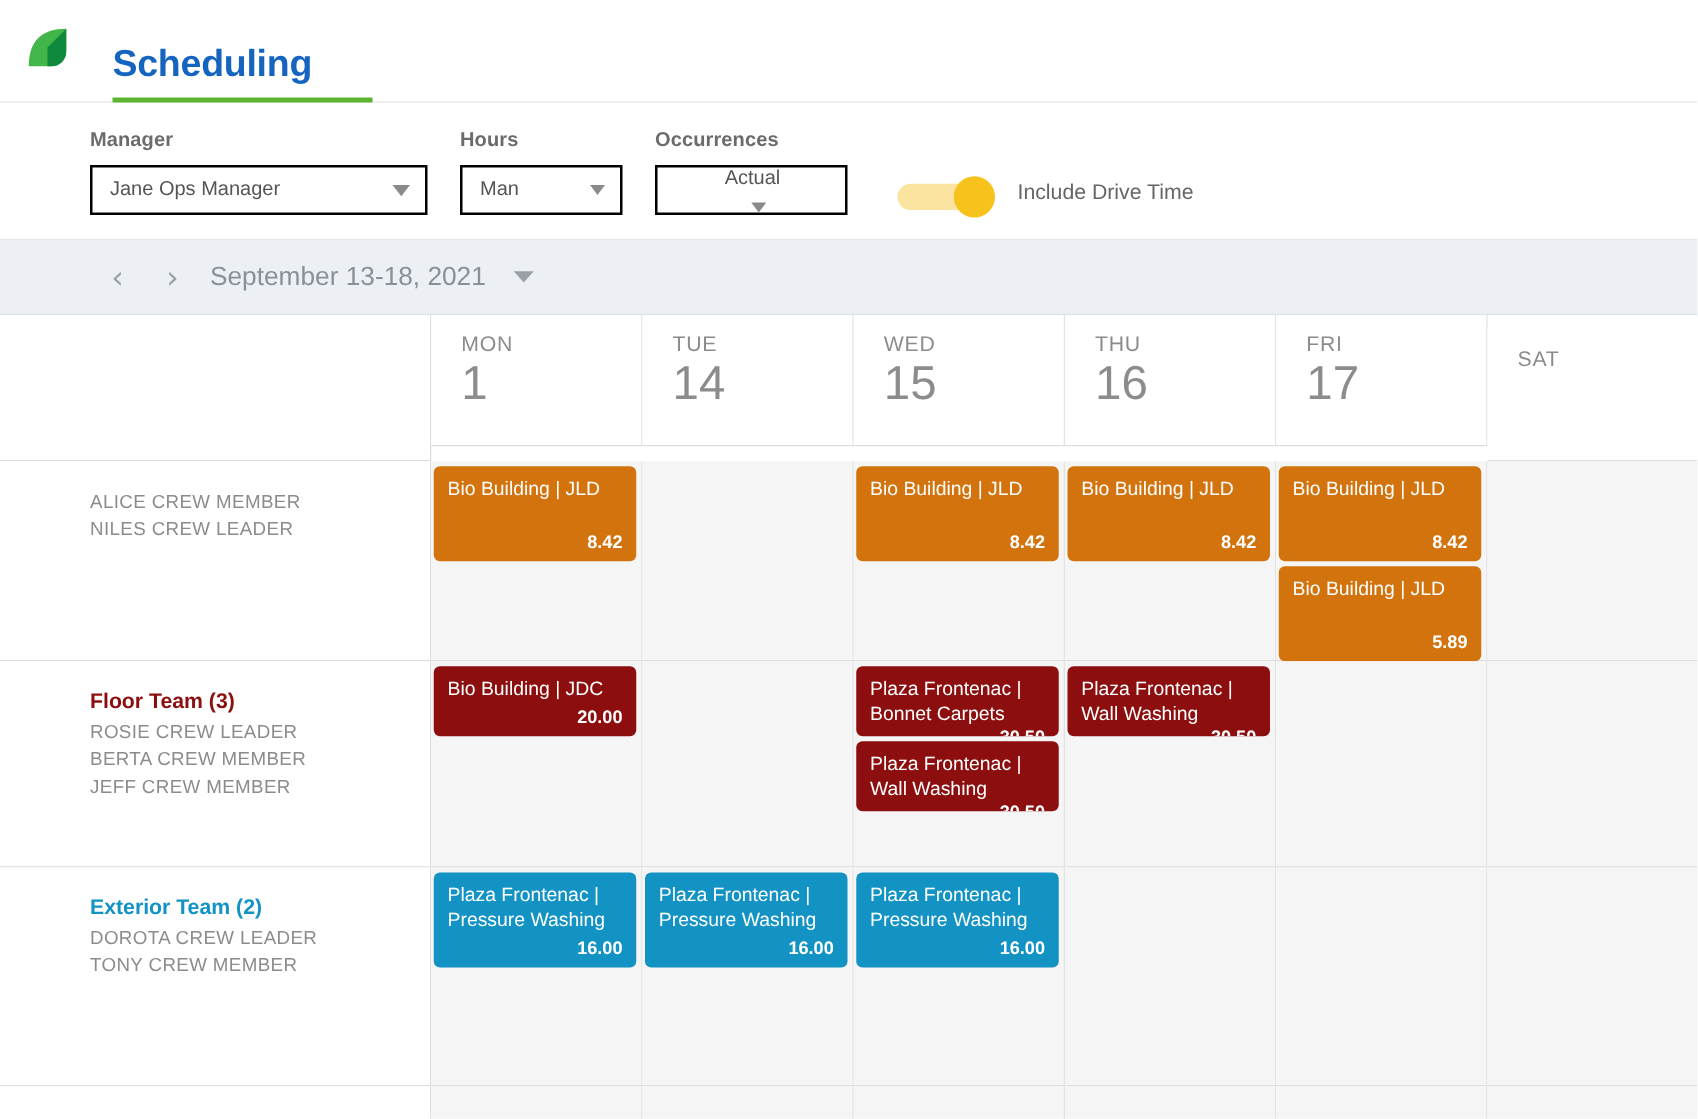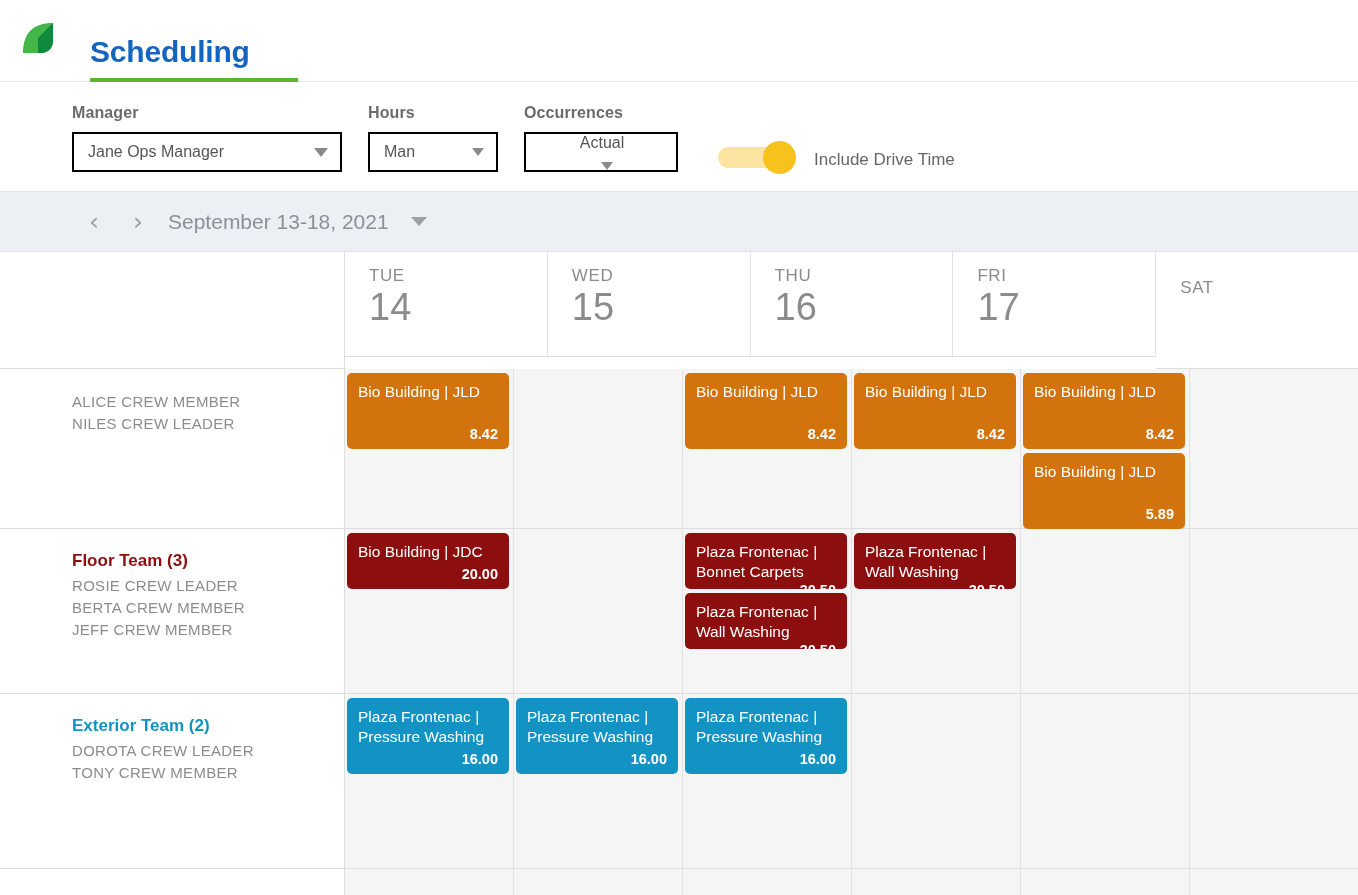--- a/index.html
+++ b/index.html
@@ -91,7 +91,7 @@
 
   .toggle-wrap {
     display: flex;
-    align-items: flex-end;
+    align-items: flex-start;
     margin-top: 40px;
     margin-left: 14px;
     gap: 18px;

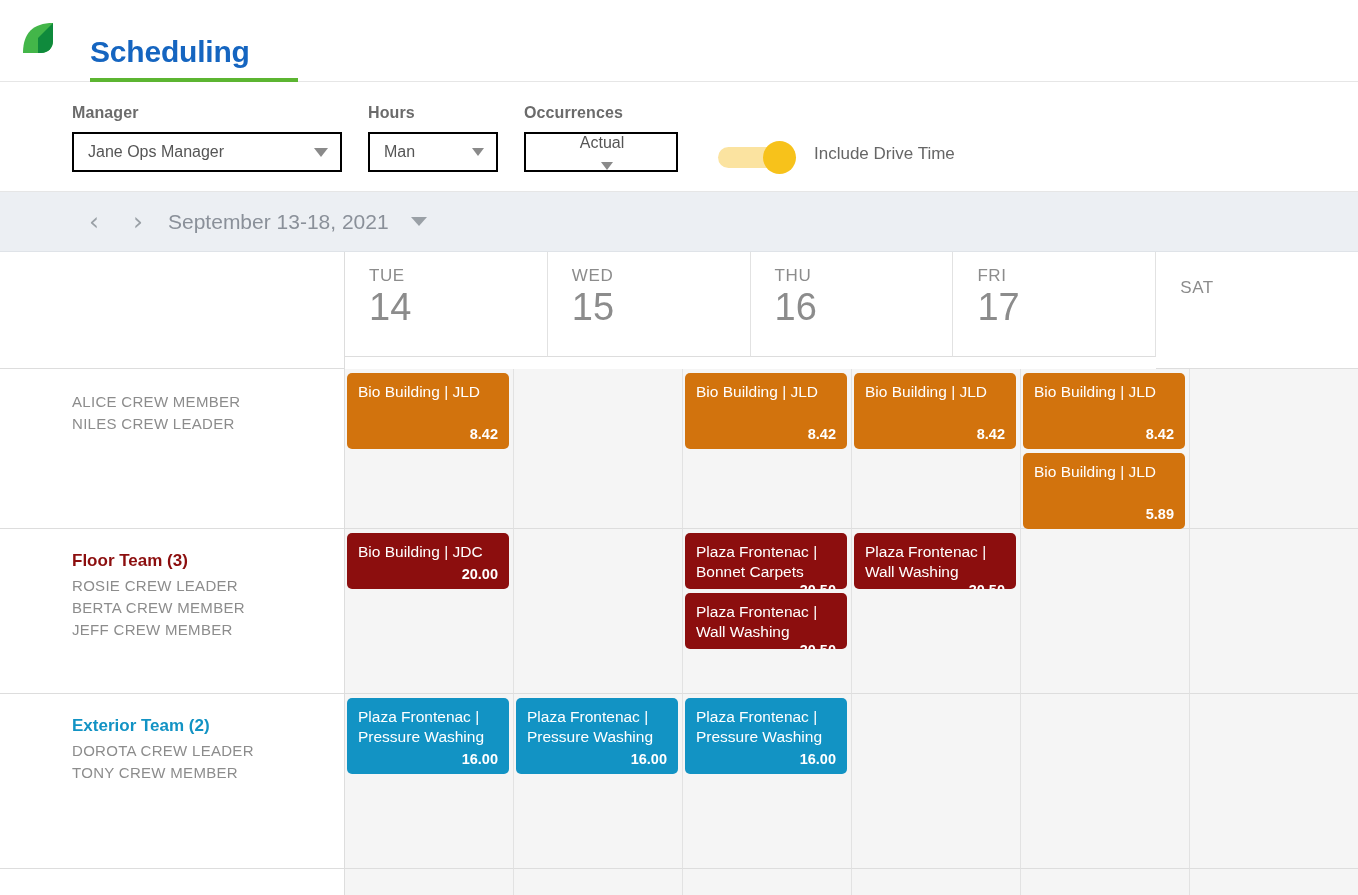--- a/index.html
+++ b/index.html
@@ -313,6 +313,10 @@
 <div class="calendar">
   <div class="cal-row" id="header-row">
     <div class="corner-cell"></div>
+  <div class="day-head">
+        <div class="dow">MON</div>
+        <div class="dnum">1</div>
+      </div>
       <div class="day-head">
         <div class="dow">TUE</div>
         <div class="dnum">14</div>

